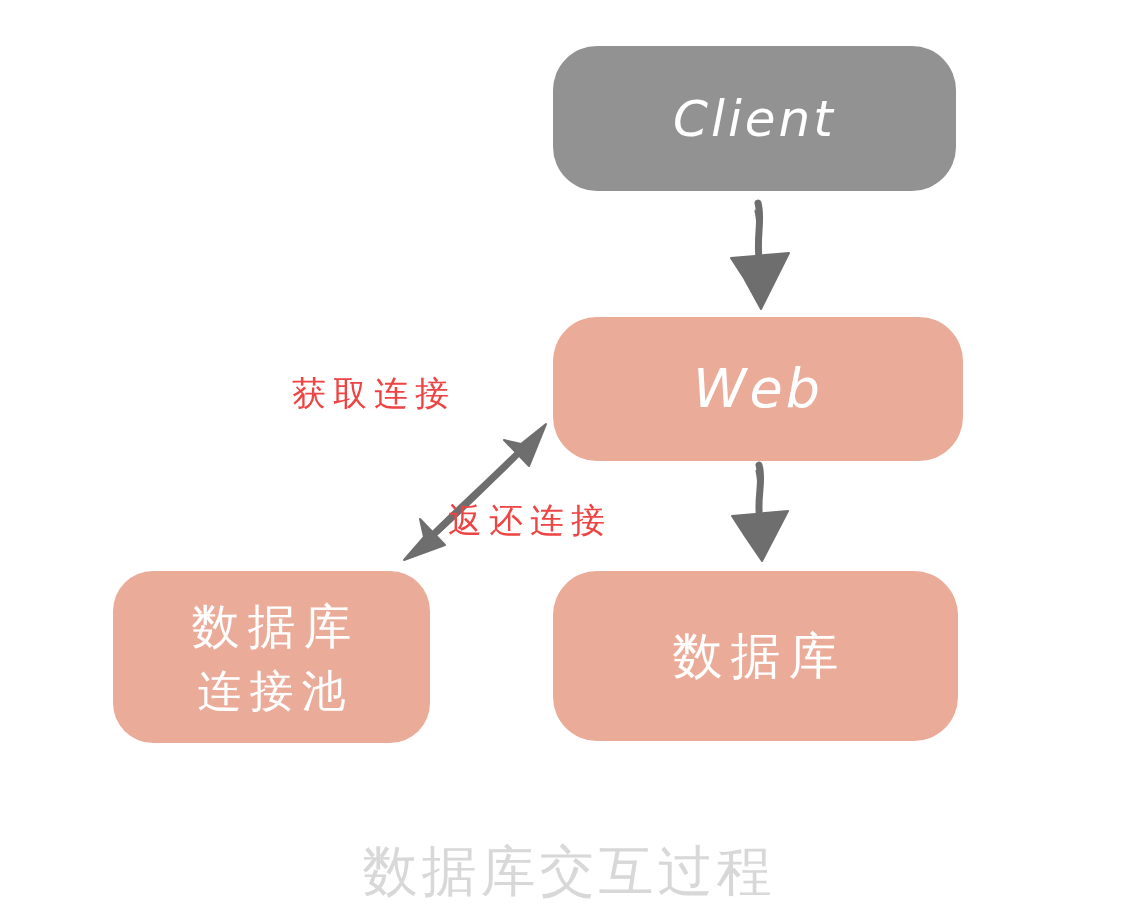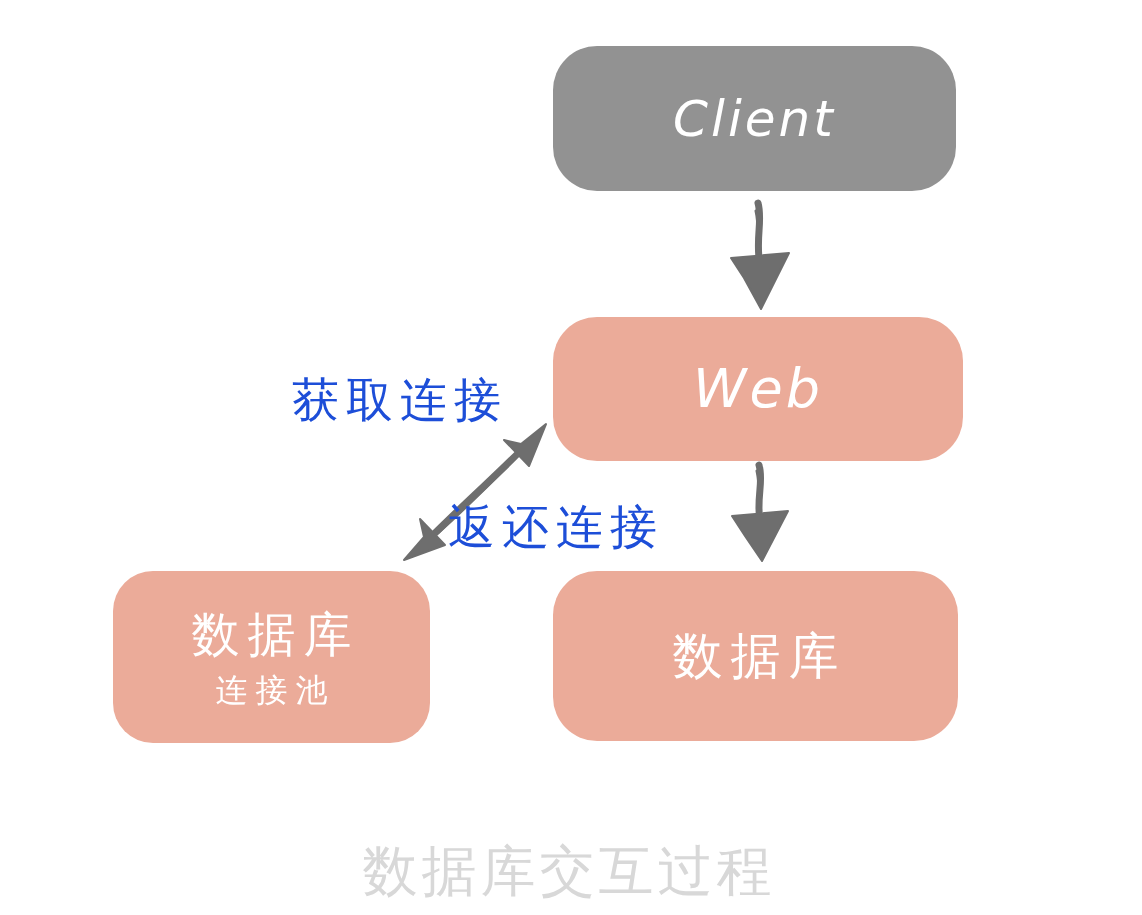--- a/index.html
+++ b/index.html
@@ -65,9 +65,9 @@
   }
   .edge-label {
     position: absolute;
-    font-size: 47px;
+    font-size: 34px;
     font-weight: 500;
-    color: #1d4ed8;
+    color: #ef4444;
     letter-spacing: 7px;
     line-height: 1;
     white-space: nowrap;

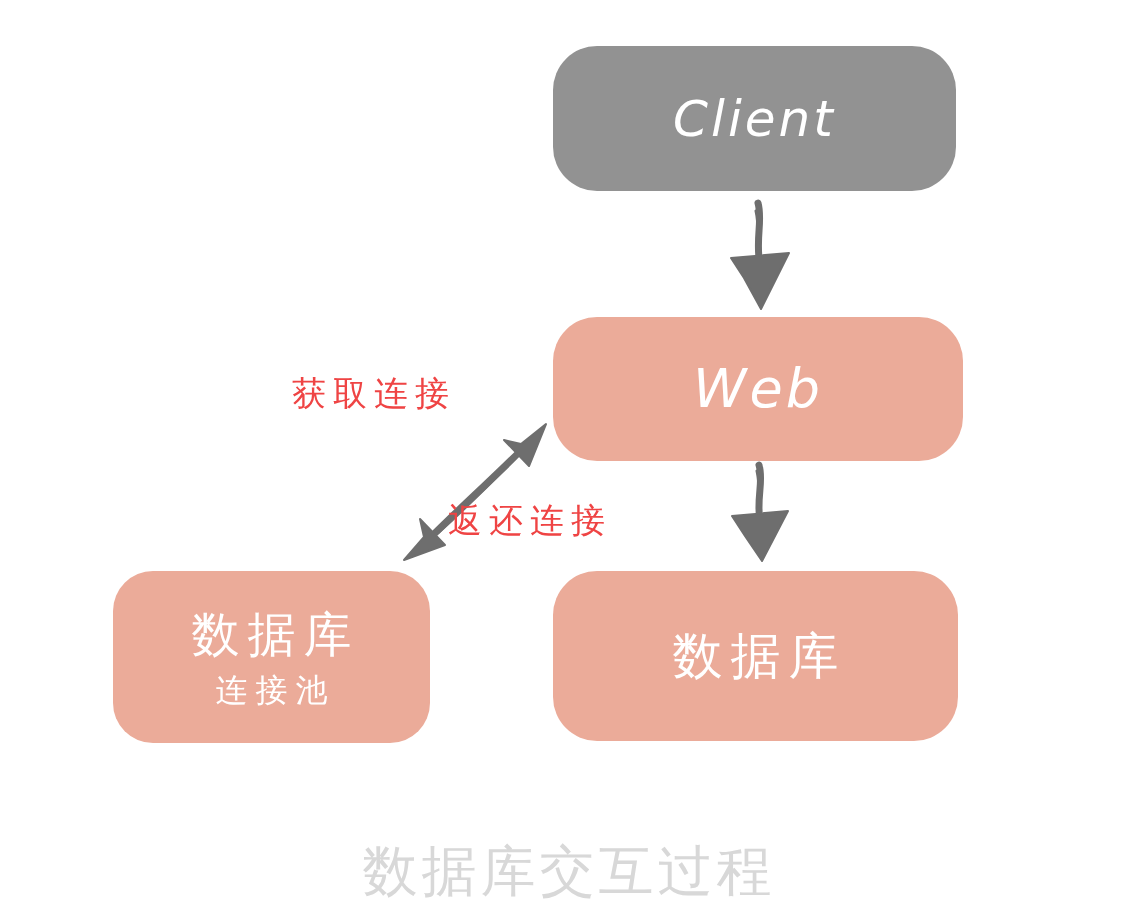--- a/index.html
+++ b/index.html
@@ -138,7 +138,7 @@
 
   <div class="node node-pool">
     <span class="cjk-label" style="font-size:48px;">数据库</span>
-    <span class="cjk-label" style="font-size:32px;">连接池</span>
+    <span class="cjk-label" style="font-size:44px;">连接池</span>
   </div>
 
   <div class="node node-db">

